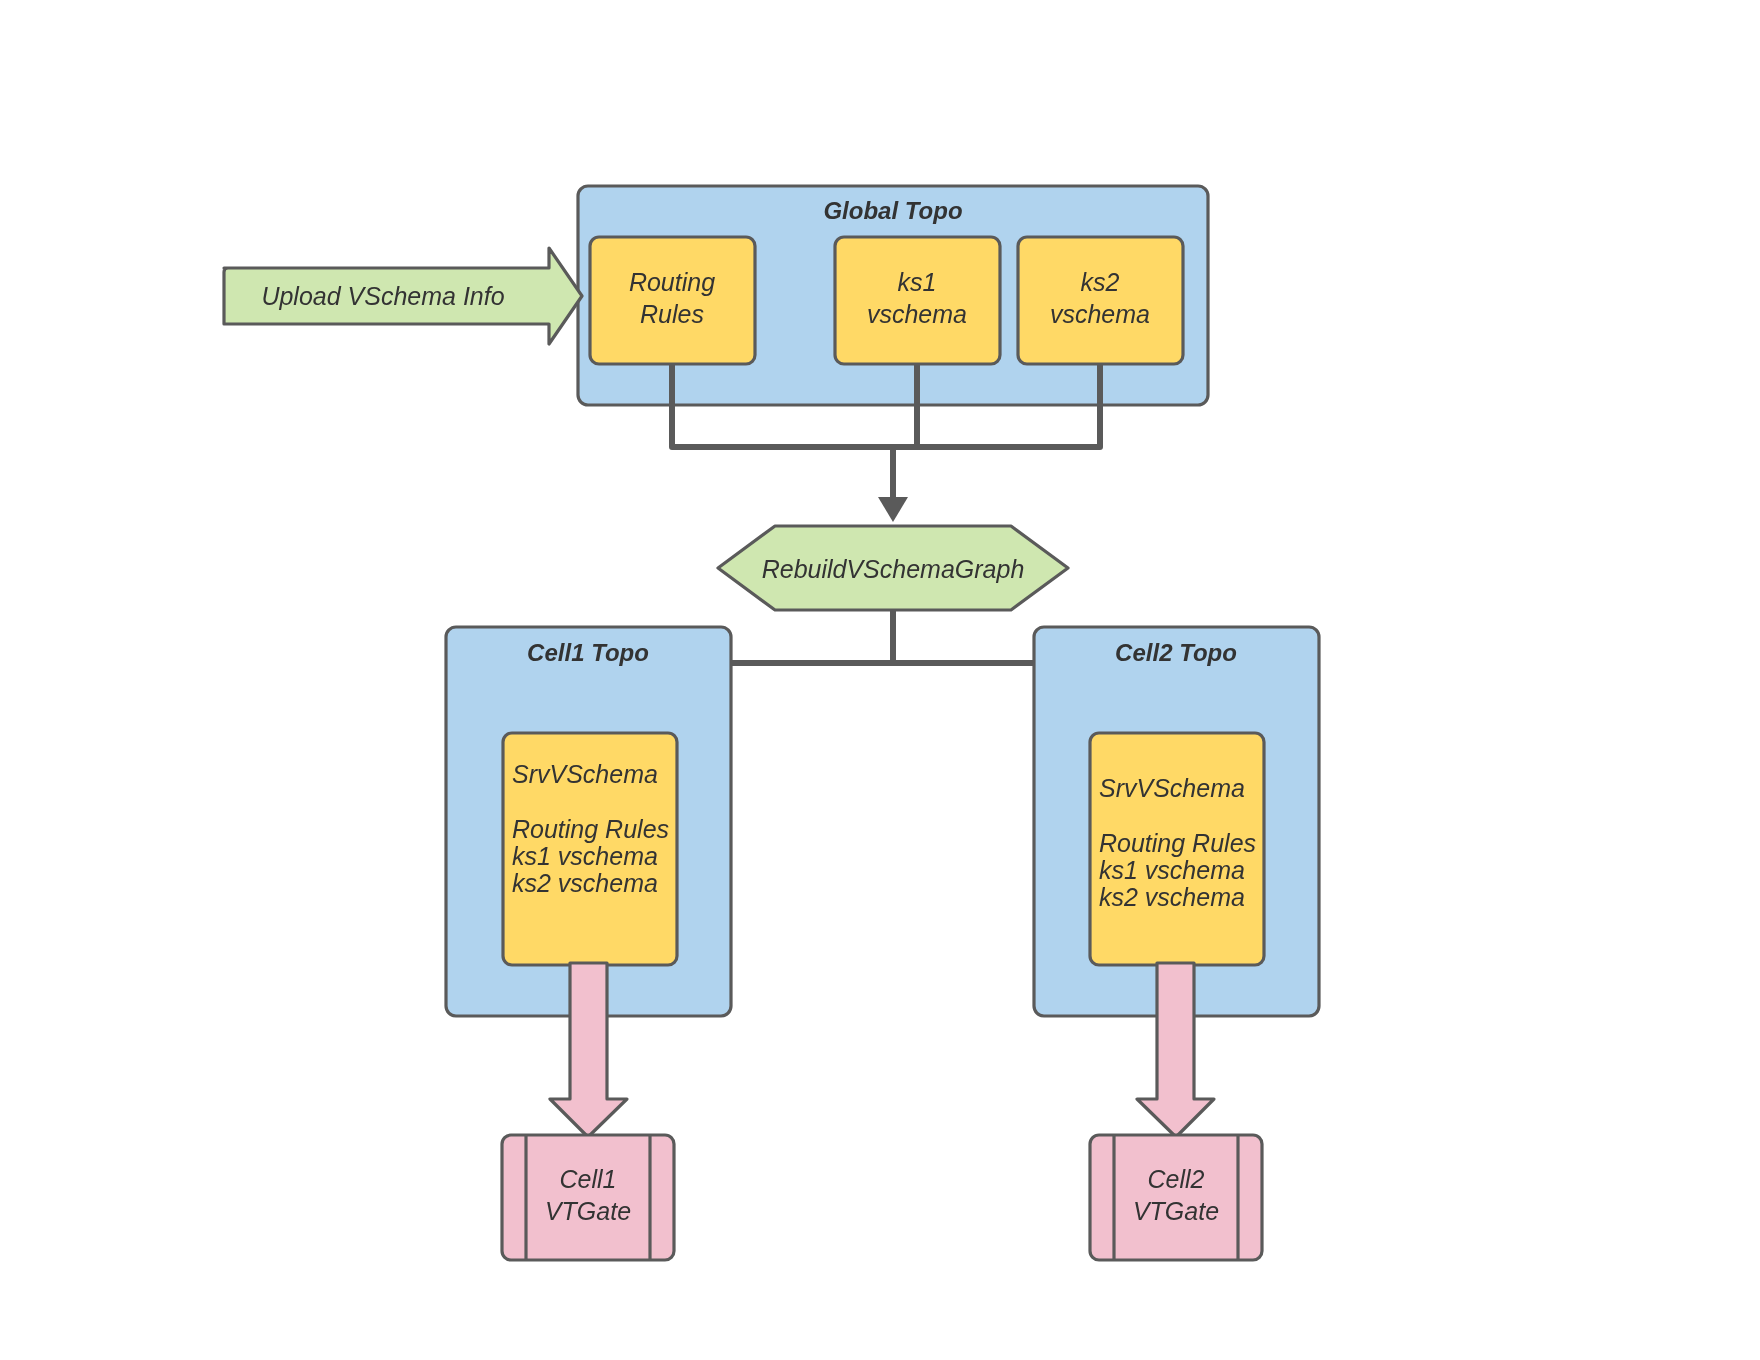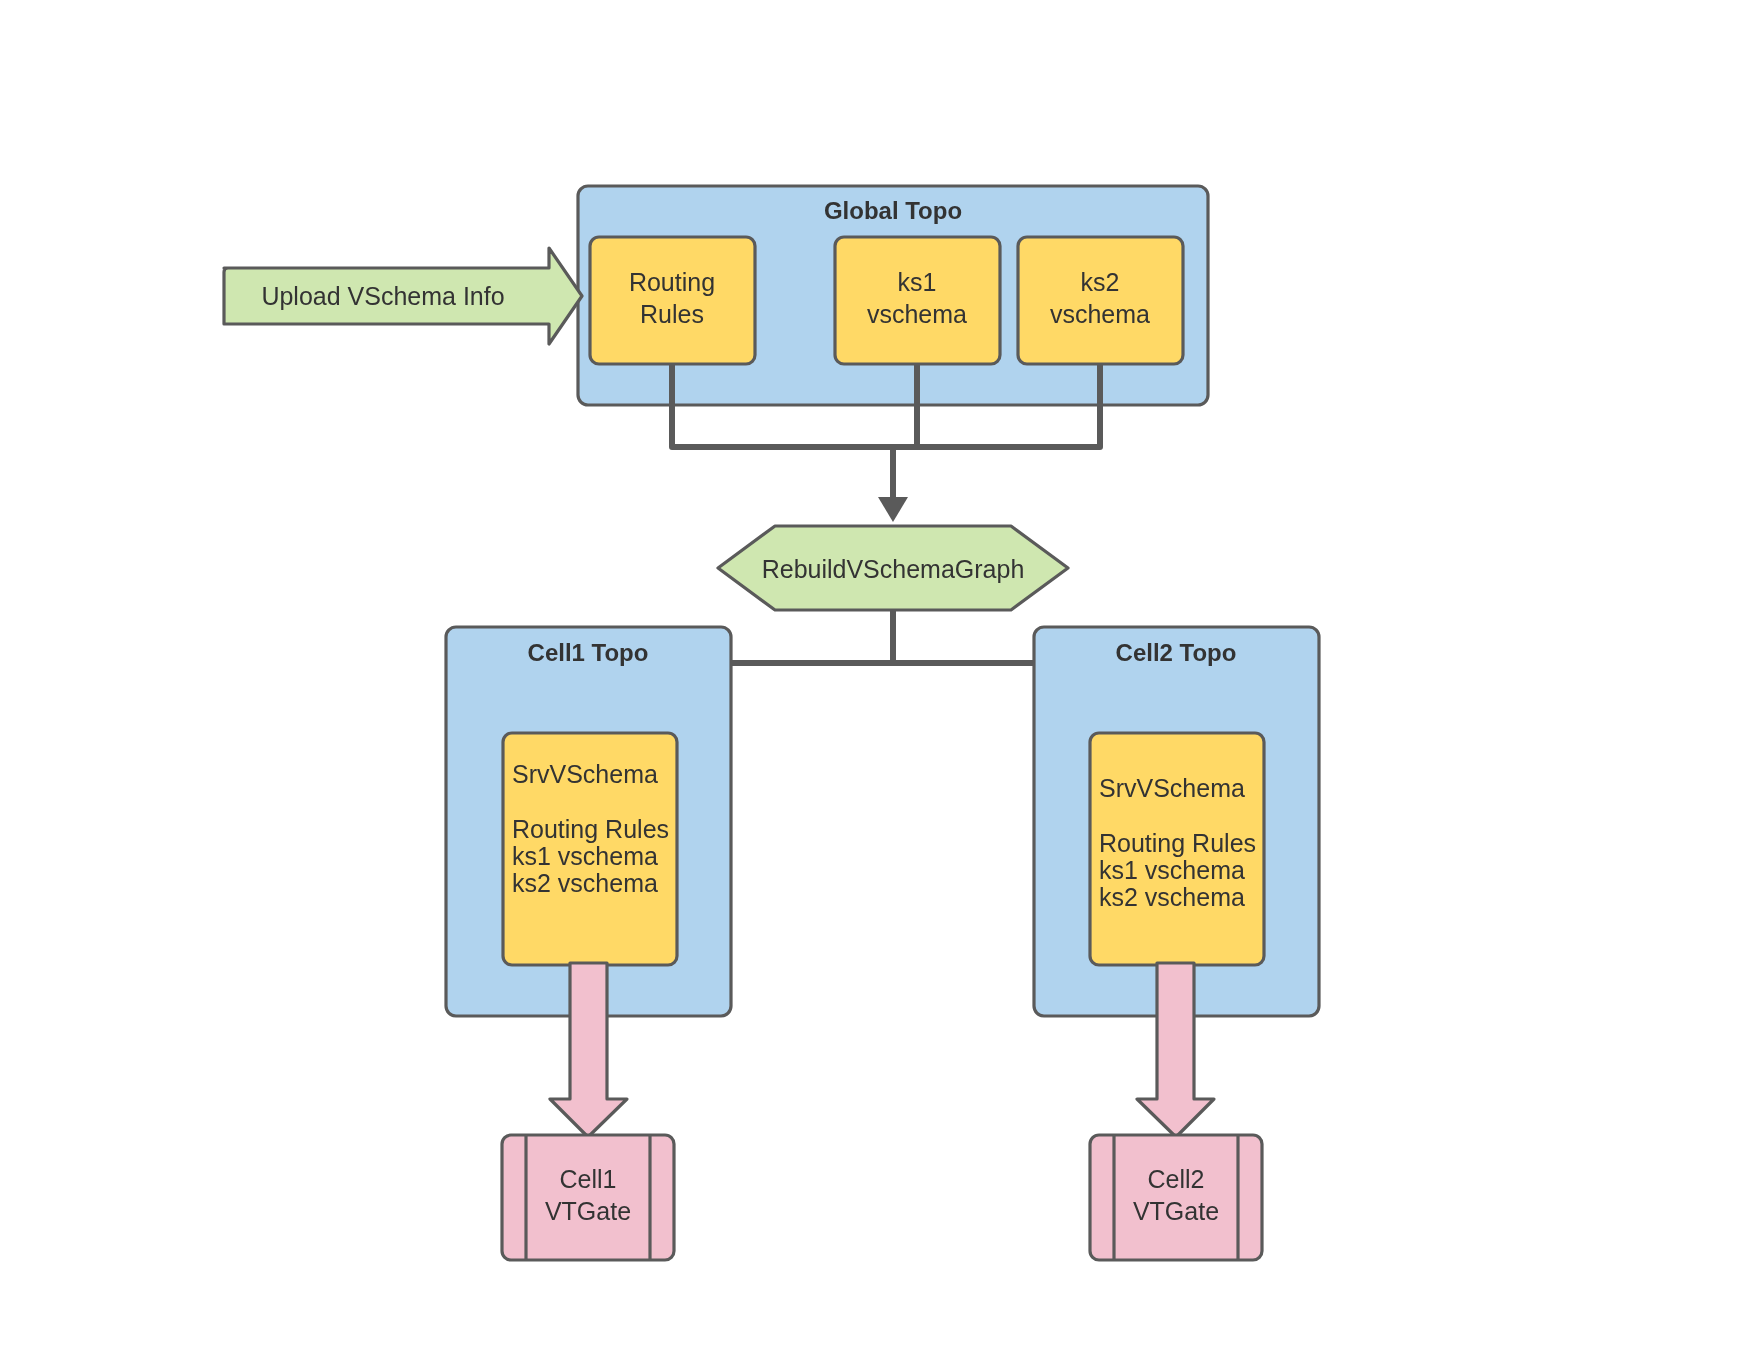--- a/index.html
+++ b/index.html
@@ -18,6 +18,7 @@
     width: 1760px;
     height: 1360px;
     background: #ffffff;
+    font-style: italic;
   }
   svg#diagram-svg {
     position: absolute;

